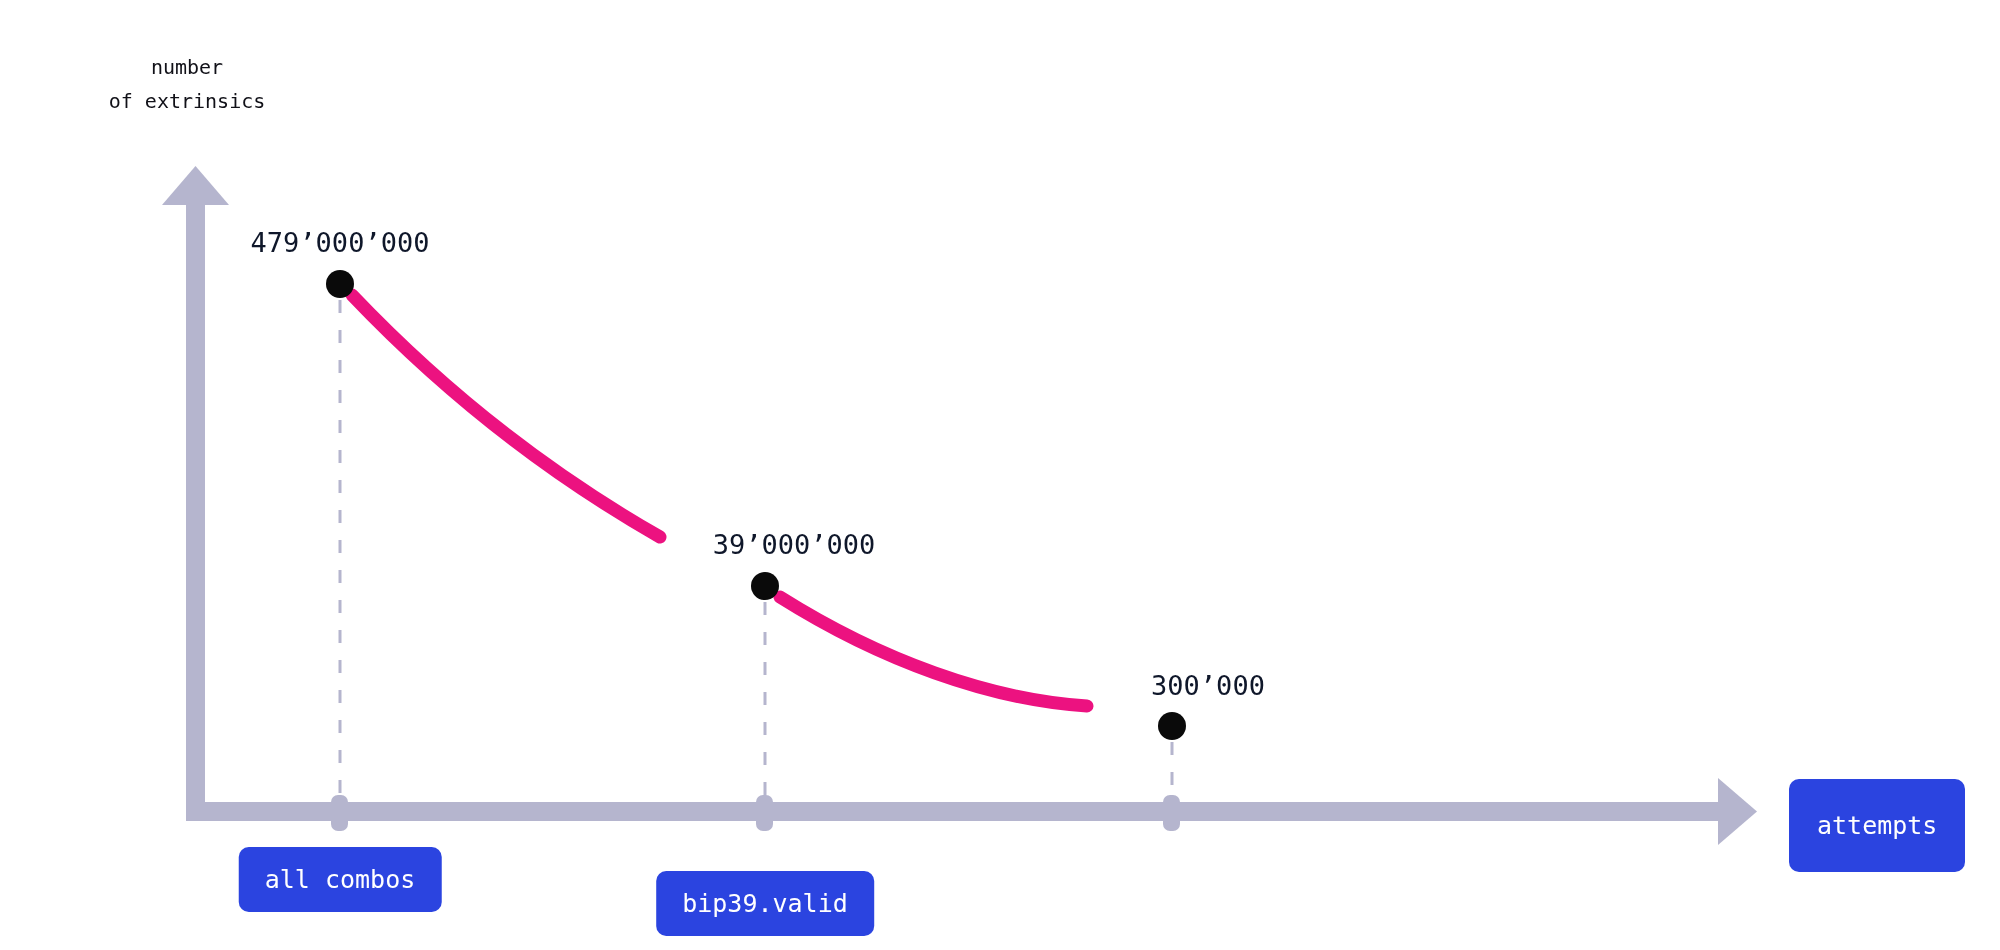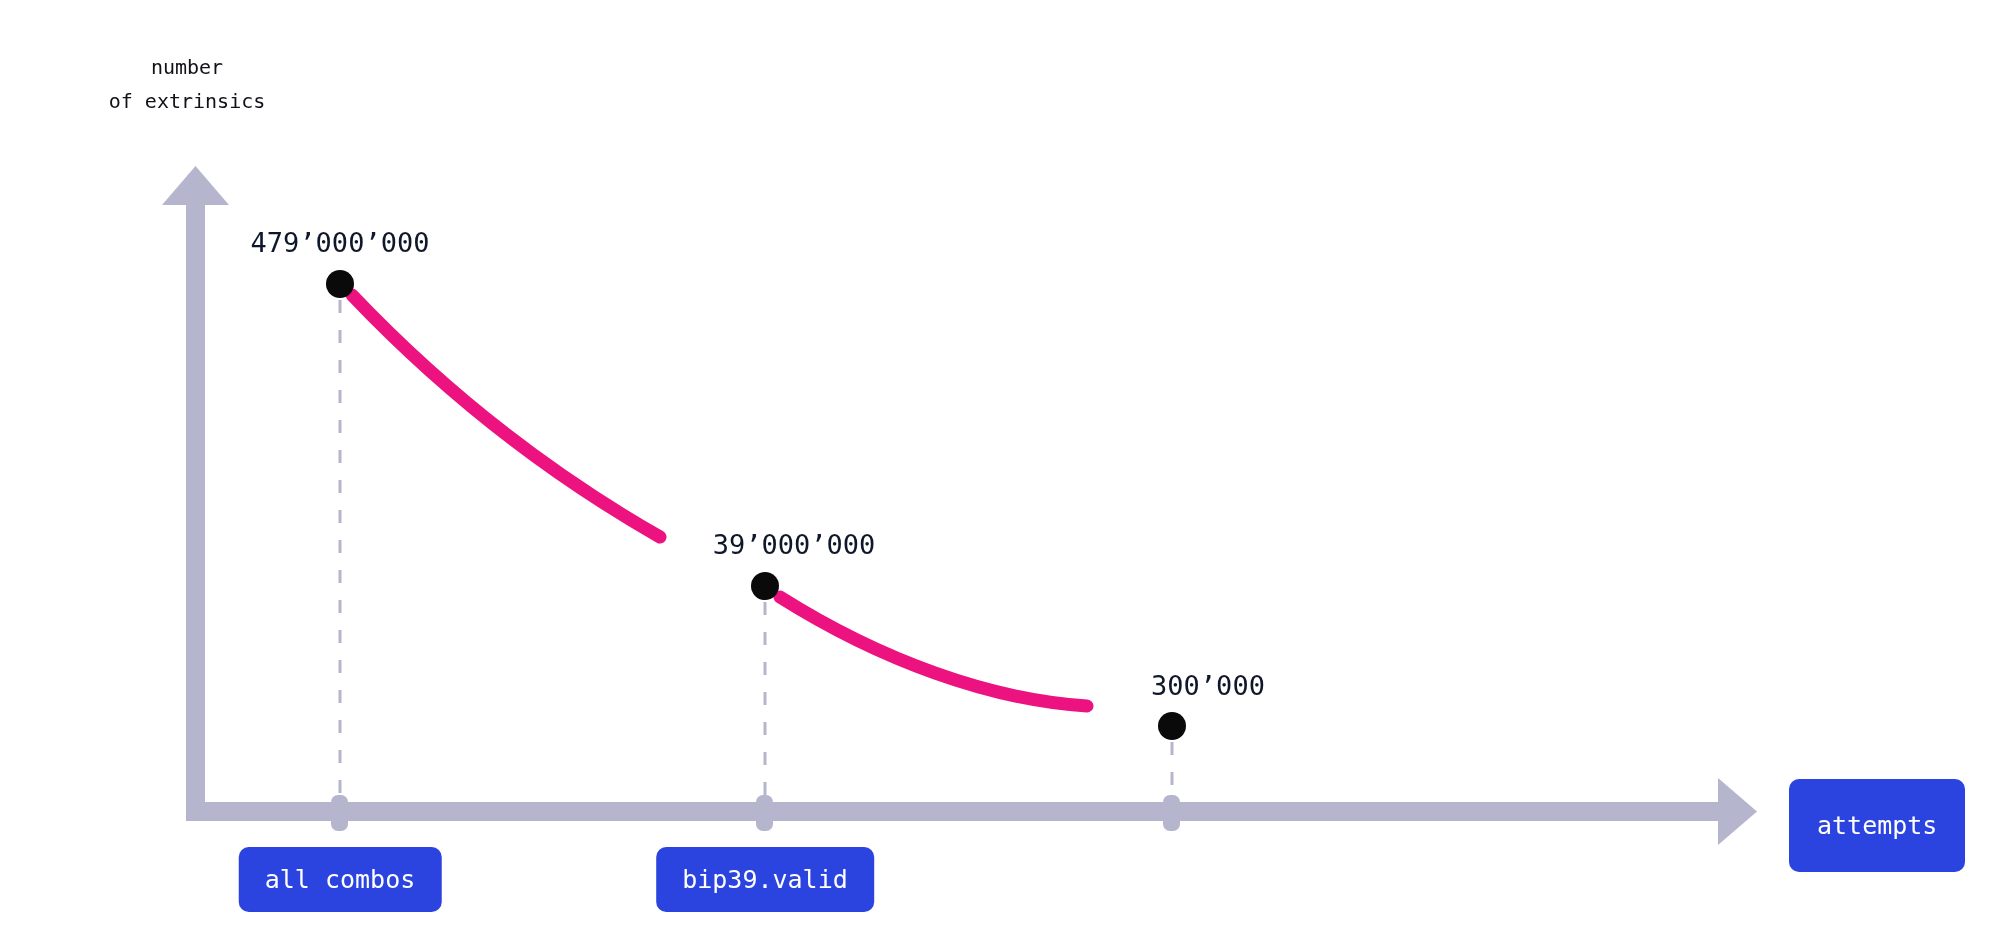--- a/index.html
+++ b/index.html
@@ -136,7 +136,7 @@
 
   <div class="pill" style="left:340px; top:847px;">all combos</div>
 
-  <div class="pill" style="left:765px; top:847px;">bip39.valid</div>
+  <div class="pill" style="left:765px; top:871px;">bip39.valid</div>
 
 
   <div class="pill-axis-end" style="left:1789px; top:779px;">attempts</div>

